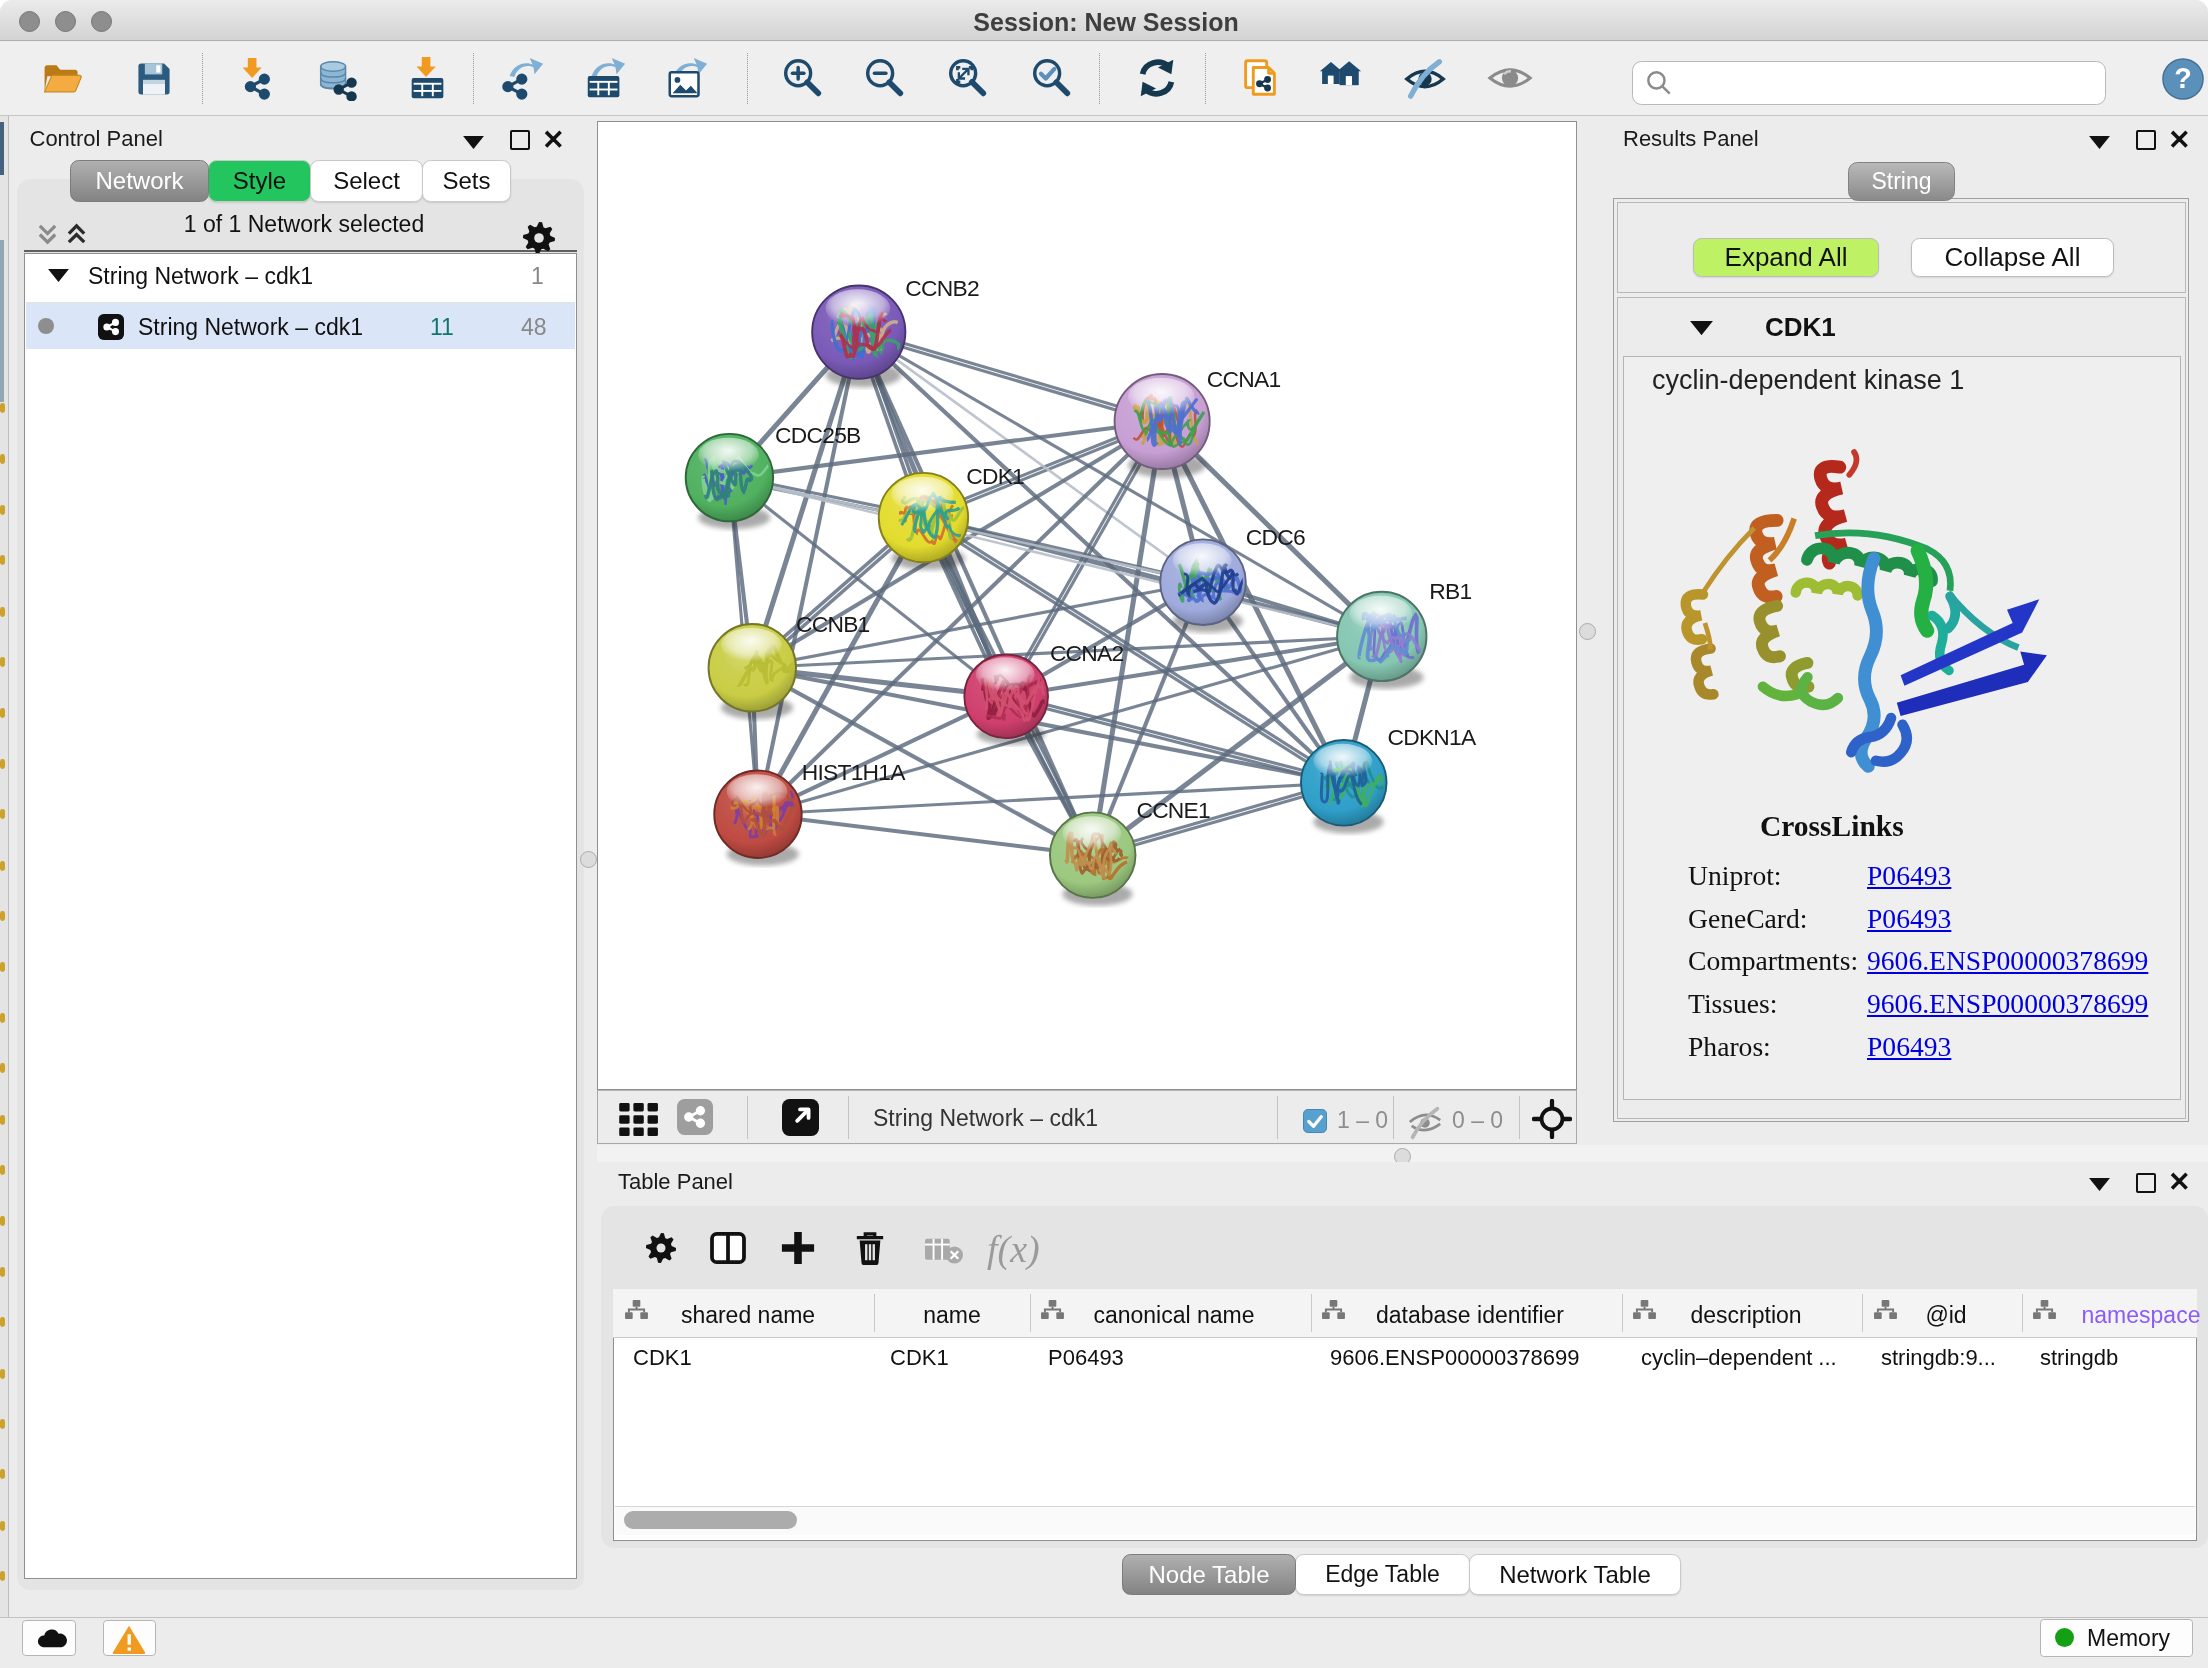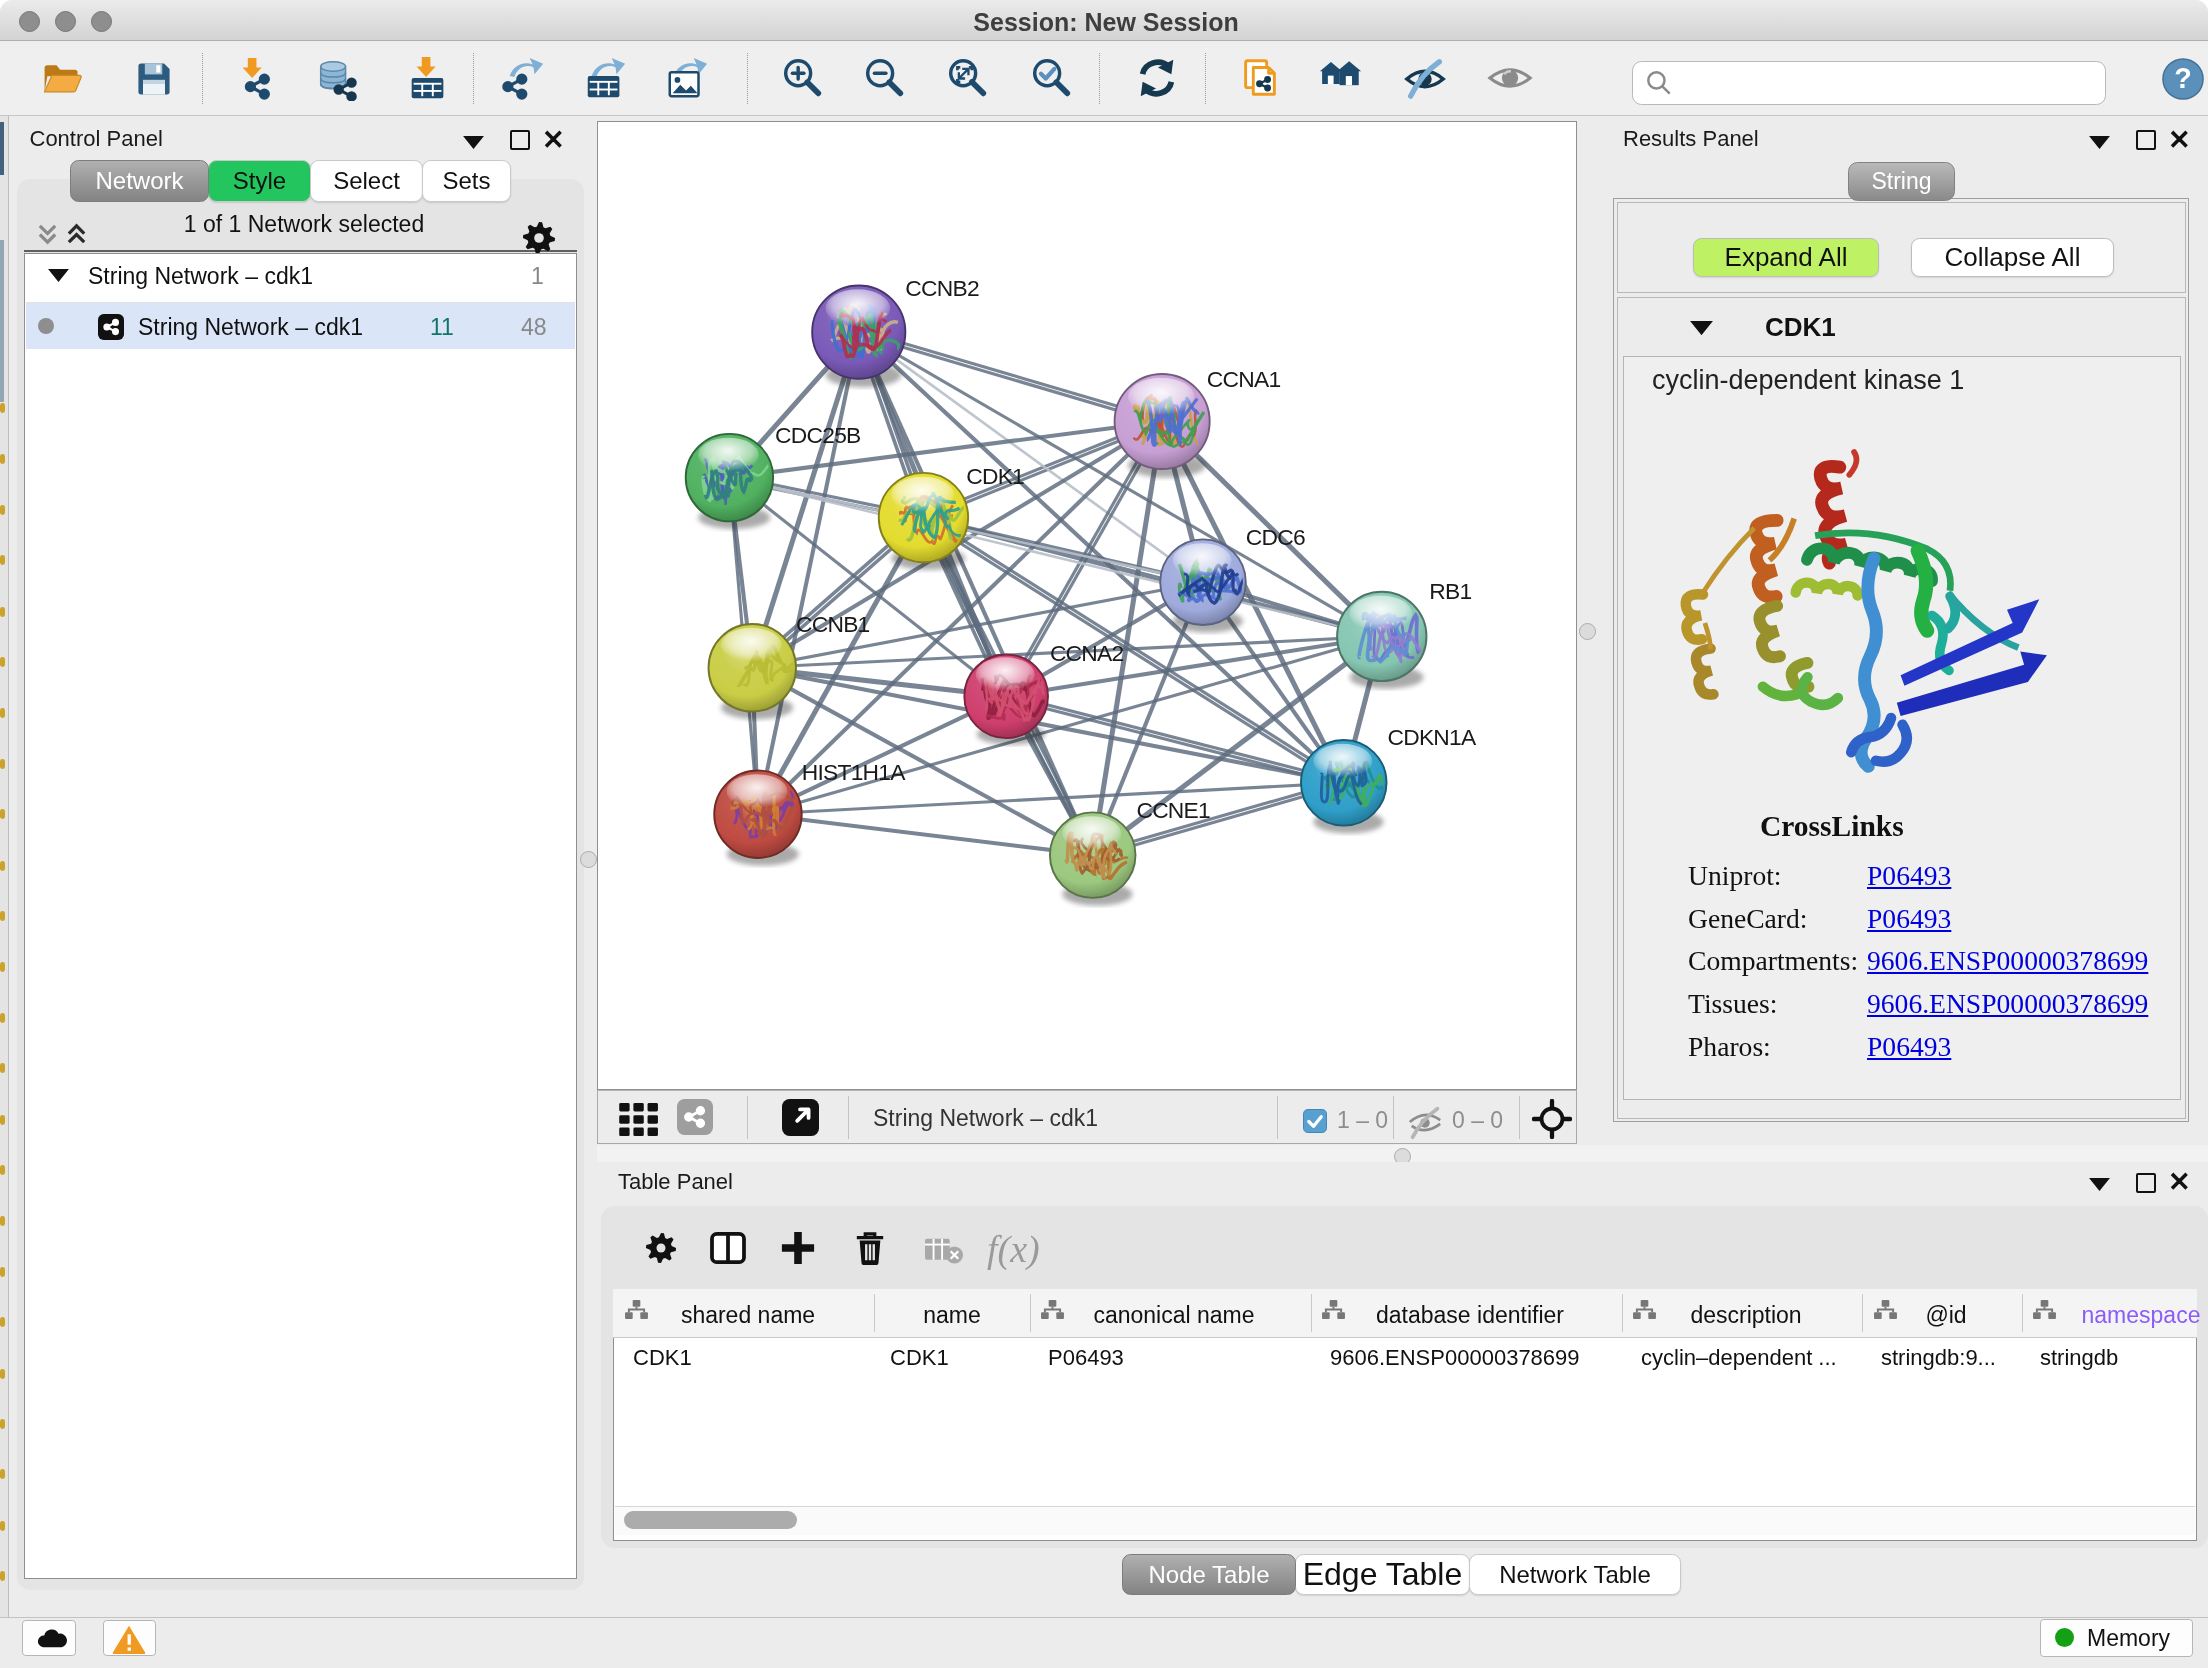--- a/index.html
+++ b/index.html
@@ -795,7 +795,7 @@
 <div style="position:absolute;left:615px;top:1506px;width:1580px;height:28.5px;background:#fafafa;border-top:1px solid #d5d5d5;"></div>
 <div style="position:absolute;left:624px;top:1511px;width:173px;height:18px;border-radius:9.5px;background:#acacac;"></div>
 <div style="position:absolute;left:1122px;top:1554px;width:174px;height:41px;background:linear-gradient(#b0b0b0,#838383);color:#fff;border:1px solid #7c7c7c;border-radius:8.6px;z-index:2;display:flex;align-items:center;justify-content:center;font-family:'Liberation Sans',sans-serif;font-size:24px;">Node Table</div>
-<div style="position:absolute;left:1295px;top:1554px;width:175px;height:41px;background:#fff;color:#111;border:1px solid #c9c9c9;box-shadow:0 1px 1.9px rgba(0,0,0,0.12);border-radius:8.6px;z-index:1;display:flex;align-items:center;justify-content:center;font-family:'Liberation Sans',sans-serif;font-size:32px;">Edge Table</div>
+<div style="position:absolute;left:1295px;top:1554px;width:175px;height:41px;background:#fff;color:#111;border:1px solid #c9c9c9;box-shadow:0 1px 1.9px rgba(0,0,0,0.12);border-radius:8.6px;z-index:1;display:flex;align-items:center;justify-content:center;font-family:'Liberation Sans',sans-serif;font-size:23px;">Edge Table</div>
 <div style="position:absolute;left:1469px;top:1554px;width:212px;height:41px;background:#fff;color:#111;border:1px solid #c9c9c9;box-shadow:0 1px 1.9px rgba(0,0,0,0.12);border-radius:8.6px;z-index:1;display:flex;align-items:center;justify-content:center;font-family:'Liberation Sans',sans-serif;font-size:24px;">Network Table</div>
 <div style="position:absolute;left:0;top:1617px;width:2208px;height:51px;background:#ececec;border-top:1px solid #c2c2c2;"></div>
 <div style="position:absolute;left:22px;top:1620px;width:54px;height:36px;background:#fdfdfd;border:1px solid #b5b5b5;border-radius:3.8px;"></div>

